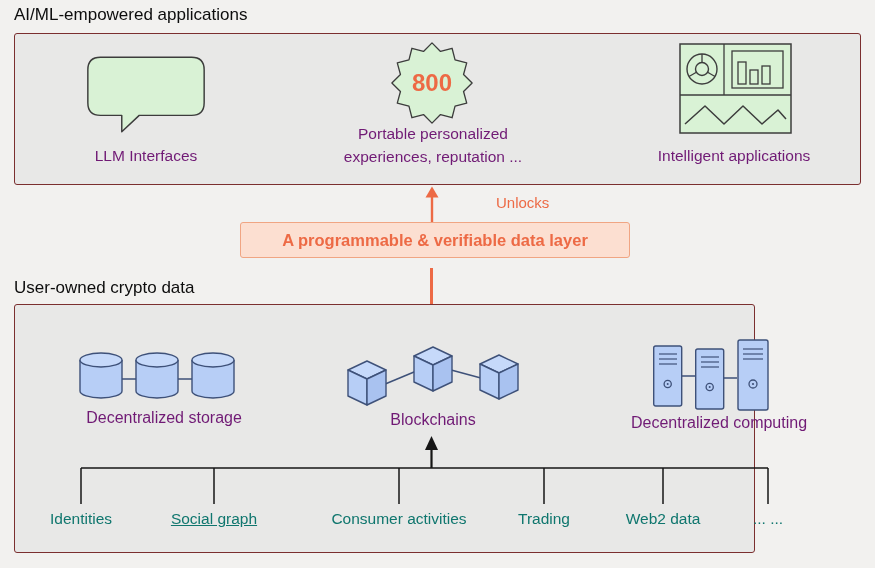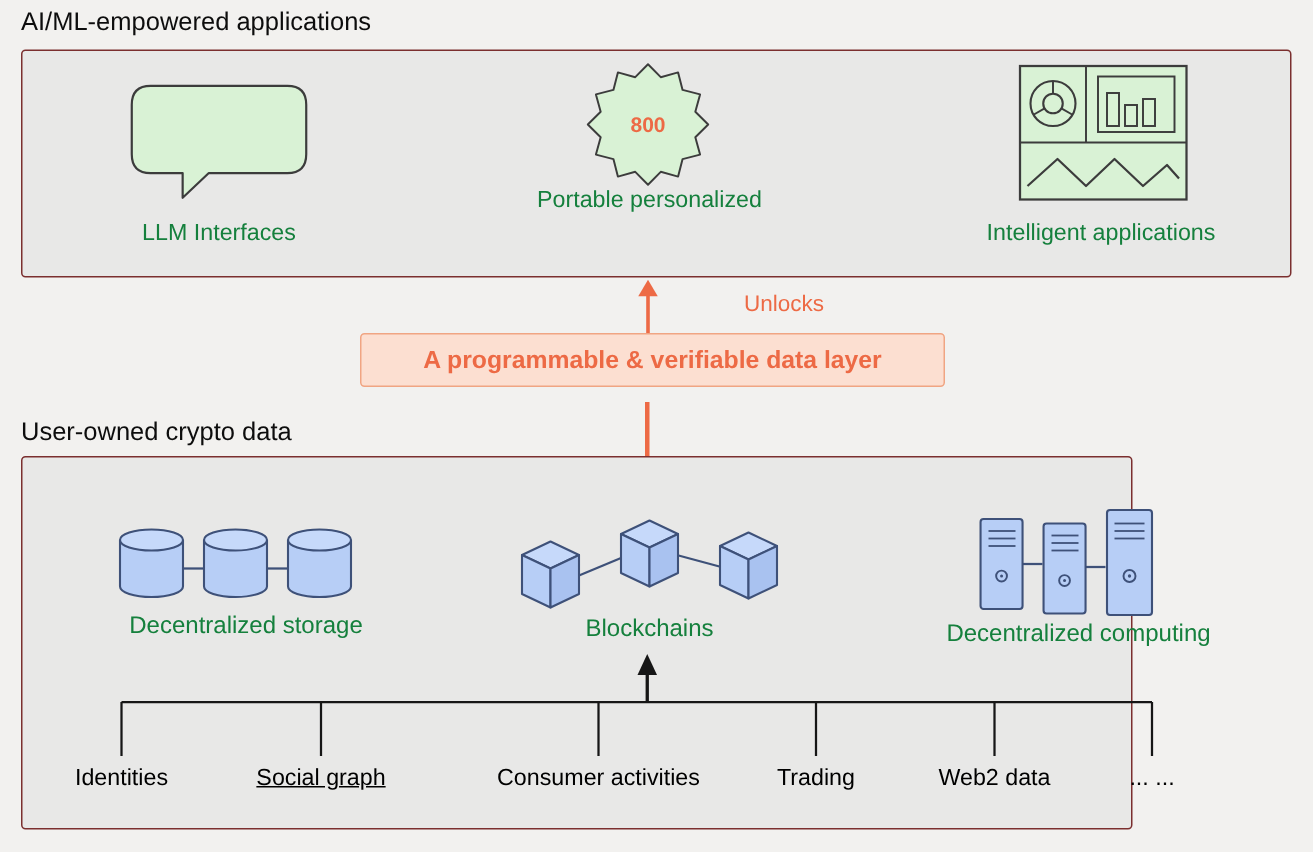--- a/index.html
+++ b/index.html
@@ -16,7 +16,7 @@
   .item-label{position:absolute;transform:translateX(-50%);font-size:15.5px;white-space:nowrap;text-align:center;color:#15803d;}
   .item-label.strong{font-weight:500;font-size:16px;}
   .two-line{line-height:23px;}
-  .badge-num{position:absolute;display:flex;align-items:center;justify-content:center;color:var(--accent-orange);font-size:14px;font-weight:600;text-align:center;}
+  .badge-num{position:absolute;display:flex;align-items:center;justify-content:center;color:var(--accent-orange);font-size:24px;font-weight:600;text-align:center;}
   .data-layer-box{position:absolute;background:var(--orange-box-fill);border:1.5px solid var(--orange-box-border);border-radius:3px;display:flex;align-items:center;justify-content:center;}
   .data-layer-box span{color:var(--accent-orange);font-size:16.5px;font-weight:600;white-space:nowrap;}
   .unlocks-text{position:absolute;color:var(--accent-orange);font-size:15px;white-space:nowrap;margin-left:44px;}

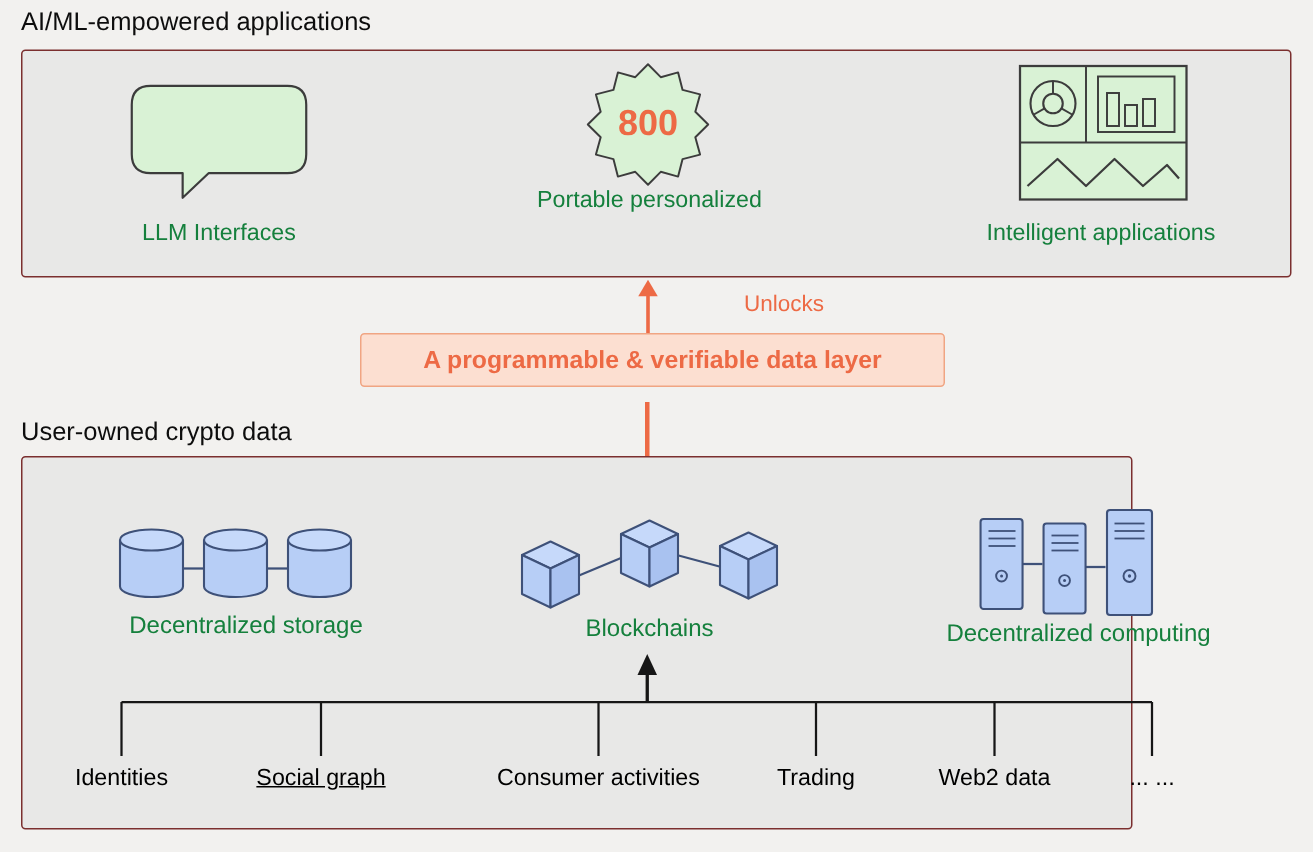--- a/index.html
+++ b/index.html
@@ -13,7 +13,7 @@
   body{background:var(--background);font-family:"Liberation Sans",sans-serif;color:var(--ink);position:relative;}
   .section-box{position:absolute;background:var(--section-fill);border:1.6px solid var(--section-border);border-radius:3px;}
   .section-title{position:absolute;font-size:17px;font-weight:500;color:#0d0d0d;white-space:nowrap;}
-  .item-label{position:absolute;transform:translateX(-50%);font-size:15.5px;white-space:nowrap;text-align:center;color:#15803d;}
+  .item-label{position:absolute;transform:translateX(-50%);font-size:15.5px;white-space:nowrap;text-align:center;color:#701a75;}
   .item-label.strong{font-weight:500;font-size:16px;}
   .two-line{line-height:23px;}
   .badge-num{position:absolute;display:flex;align-items:center;justify-content:center;color:var(--accent-orange);font-size:24px;font-weight:600;text-align:center;}

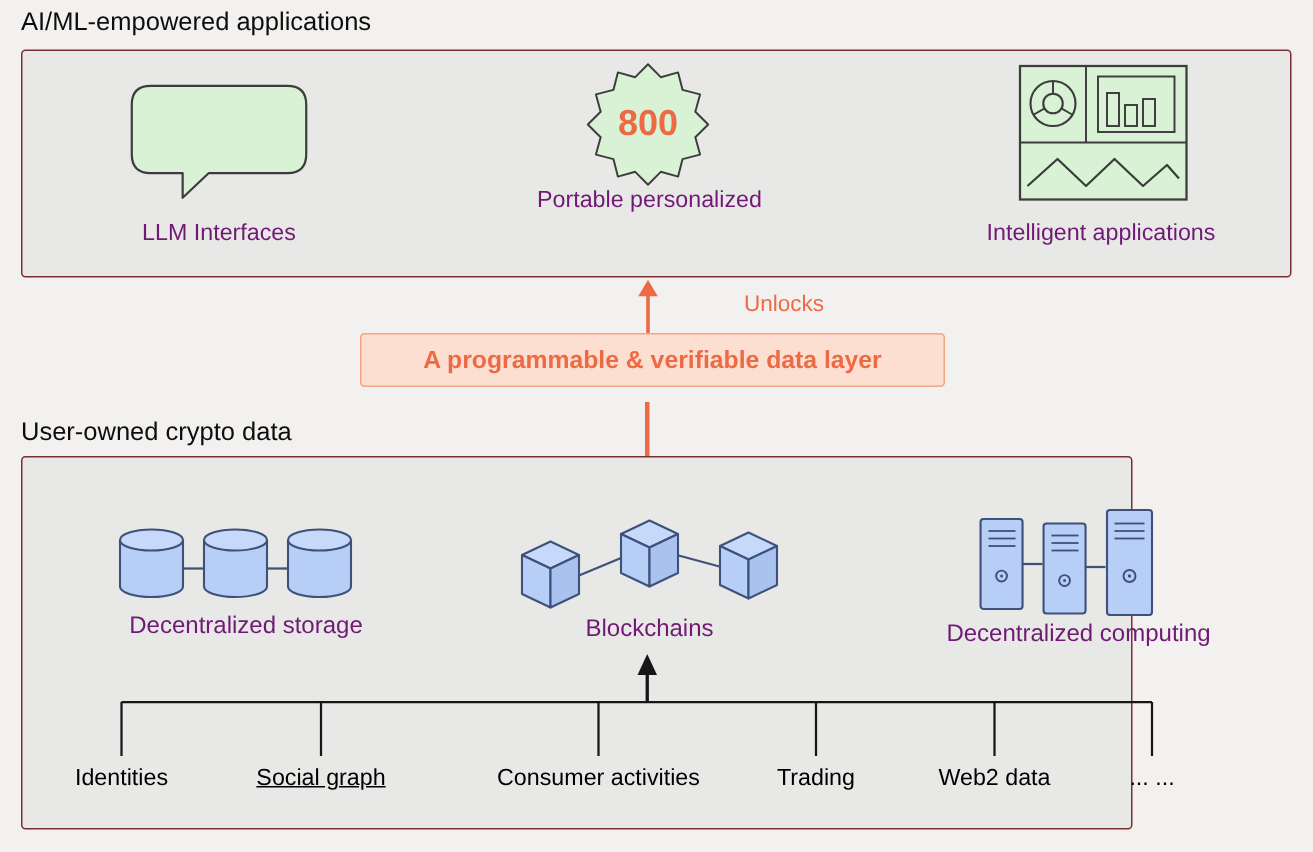--- a/index.html
+++ b/index.html
@@ -42,6 +42,7 @@
   <div class="badge-num" style="left:375px;top:7px;width:84px;height:84px;">800</div>
   <div class="item-label two-line" style="left:418px;top:88px;">
     <span style="display:block;">Portable personalized</span>
+    <span style="display:block;">experiences, reputation ...</span>
   </div>
 
   <svg style="left:664px;top:9px;" width="113" height="91" viewBox="0 0 113 91">

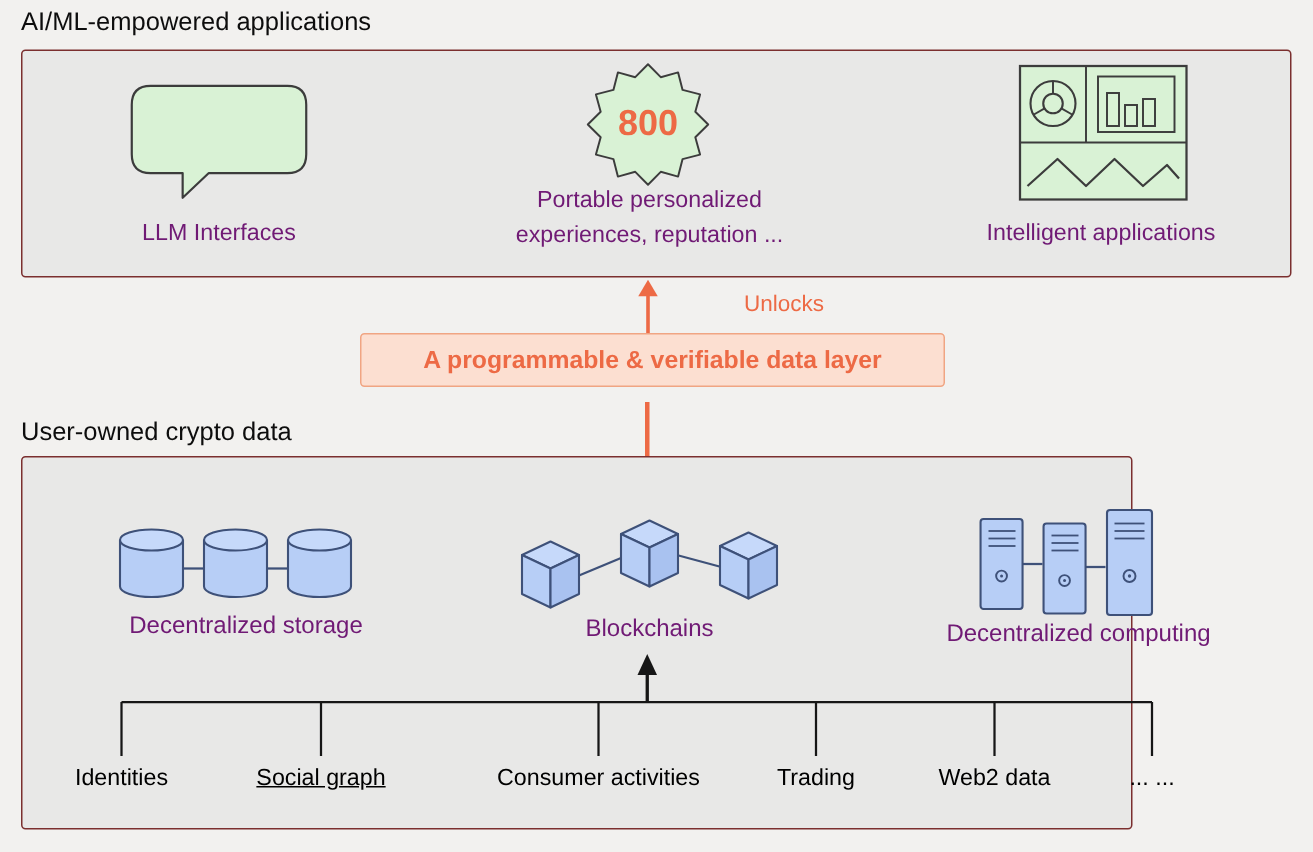--- a/index.html
+++ b/index.html
@@ -21,7 +21,7 @@
   .data-layer-box span{color:var(--accent-orange);font-size:16.5px;font-weight:600;white-space:nowrap;}
   .unlocks-text{position:absolute;color:var(--accent-orange);font-size:15px;white-space:nowrap;margin-left:44px;}
   .red-line{position:absolute;background:var(--accent-orange);}
-  .source-label{position:absolute;transform:translateX(-50%);font-size:15.5px;white-space:nowrap;color:#000000;}
+  .source-label{position:absolute;transform:translateX(-50%);font-size:15.5px;white-space:nowrap;color:#0f766e;}
   svg{position:absolute;overflow:visible;}
 </style>
 </head>

